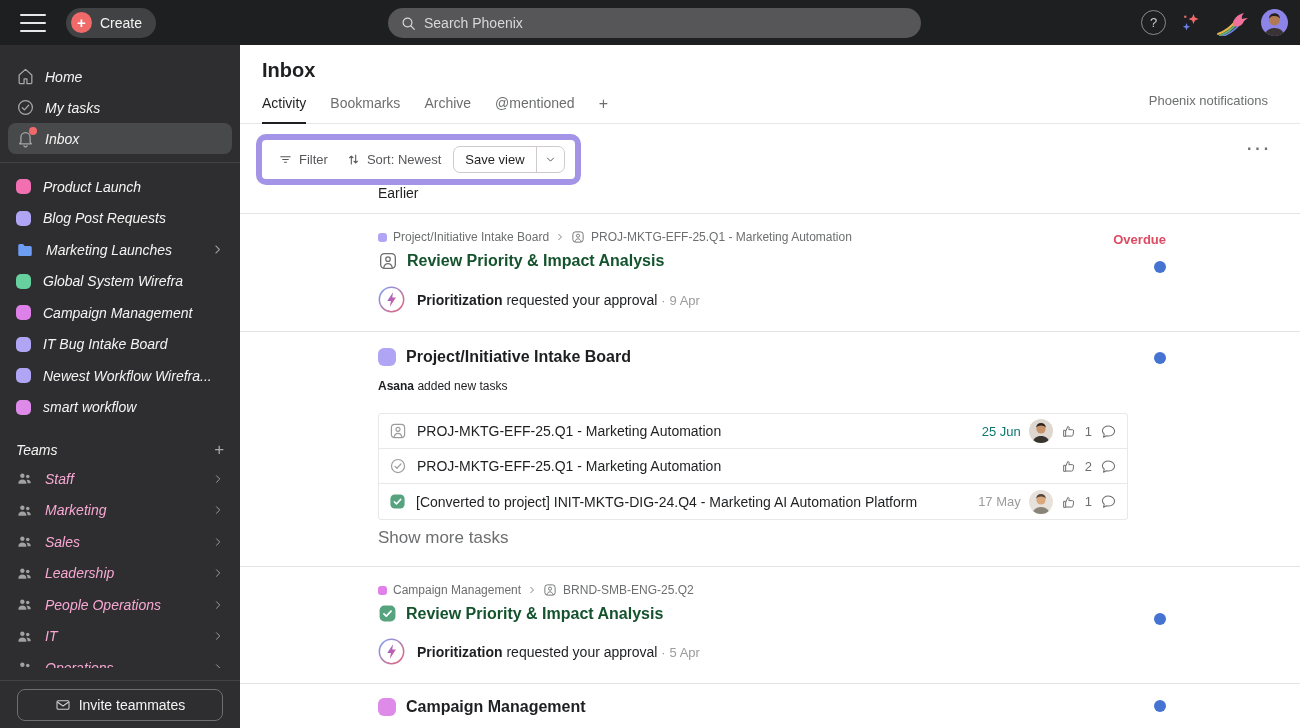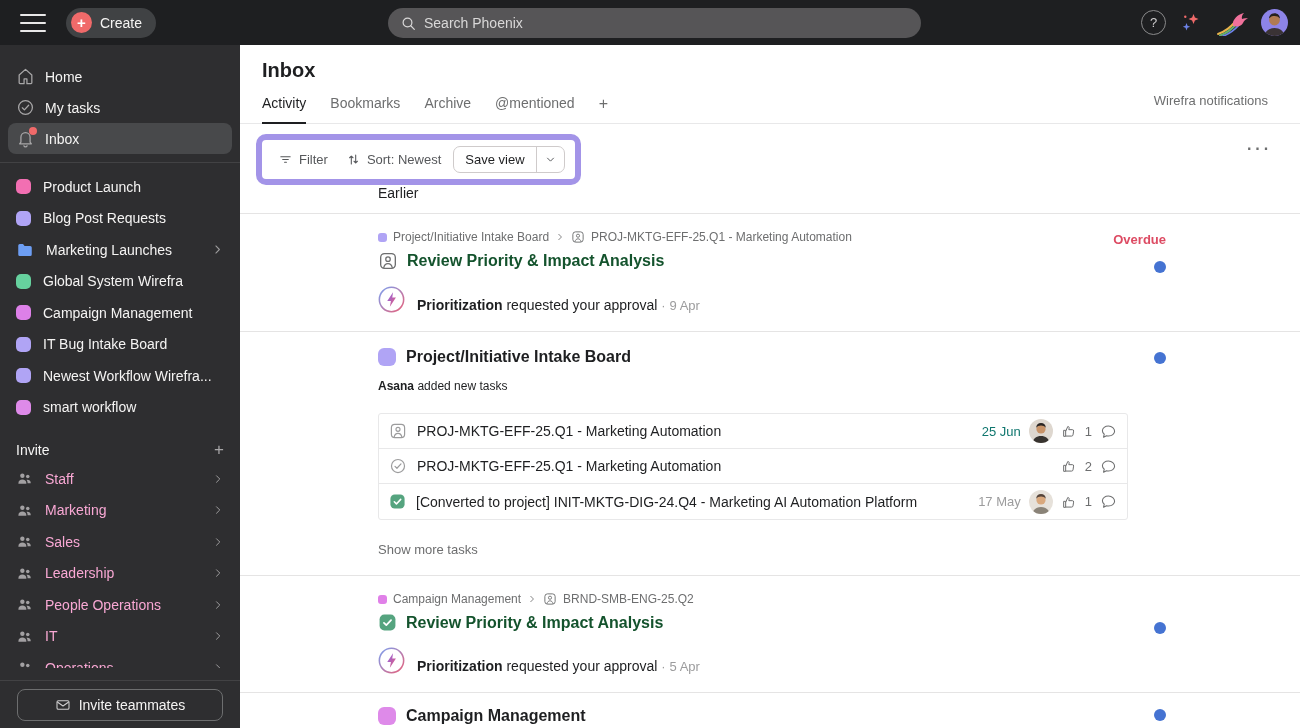--- a/index.html
+++ b/index.html
@@ -21,7 +21,7 @@
 
   
   .sidebar { position:absolute; top:45px; left:0; width:240px; height:683px; background:#2e2e30; overflow:hidden; }
-  .side-scroll { position:absolute; top:0; left:0; width:240px; height:623px; overflow:hidden; padding-top:16px; }
+  .side-scroll { position:absolute; top:0; left:0; width:240px; height:623px; overflow:hidden; padding-top:16px;font-style:italic; }
   .snav { height:31px; display:flex; align-items:center; gap:10px; padding:0 16px; color:#f5f4f3; font-size:14px; cursor:pointer; }
   .snav.selected { margin:0 8px; padding:0 8px; background:#48494b; border-radius:8px; }
   .snav .nicon { color:#a8a7a8; display:flex; position:relative; }

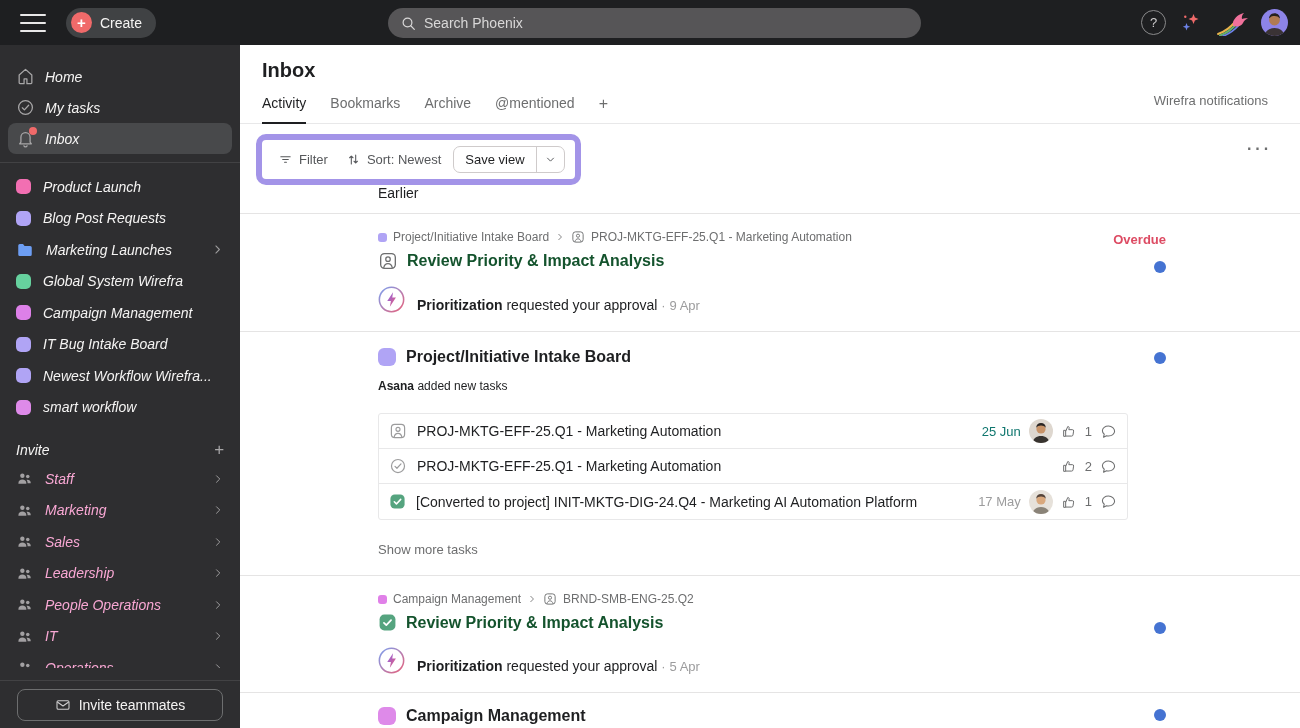--- a/index.html
+++ b/index.html
@@ -400,7 +400,7 @@
     <div class="tab">Archive</div>
     <div class="tab">@mentioned</div>
     <div class="tab-add">+</div>
-    <div class="manage-link">Wirefra notifications</div>
+    <div class="manage-link">Phoenix notifications</div>
   </div>
 
   <div class="toolbar-row">

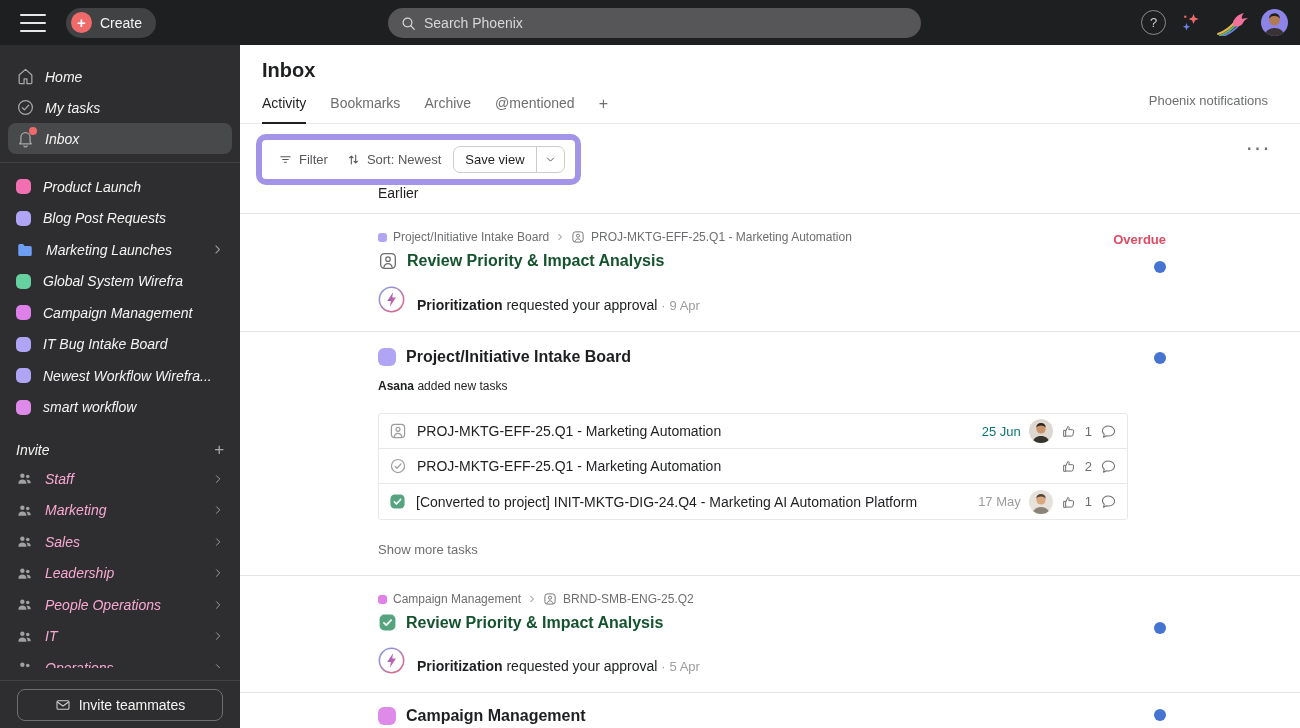--- a/index.html
+++ b/index.html
@@ -62,7 +62,7 @@
   .crumb .cicon { display:flex; color:#6d6e6f; }
   .ntitle { display:flex; align-items:center; gap:9px; margin-top:7px; font-size:16px; font-weight:600; color:#14532d; cursor:pointer; }
   .ntitle .ticon { display:flex; color:#6d6e6f; }
-  .activity { display:flex; align-items:flex-end; gap:12px; margin-top:15px; }
+  .activity { display:flex; align-items:center; gap:12px; margin-top:15px; }
   .activity-text { font-size:14px; color:#1e1f21; }
   .activity-text b { font-weight:700; }
   .activity-date { color:#9c9c9d; font-size:13px; }

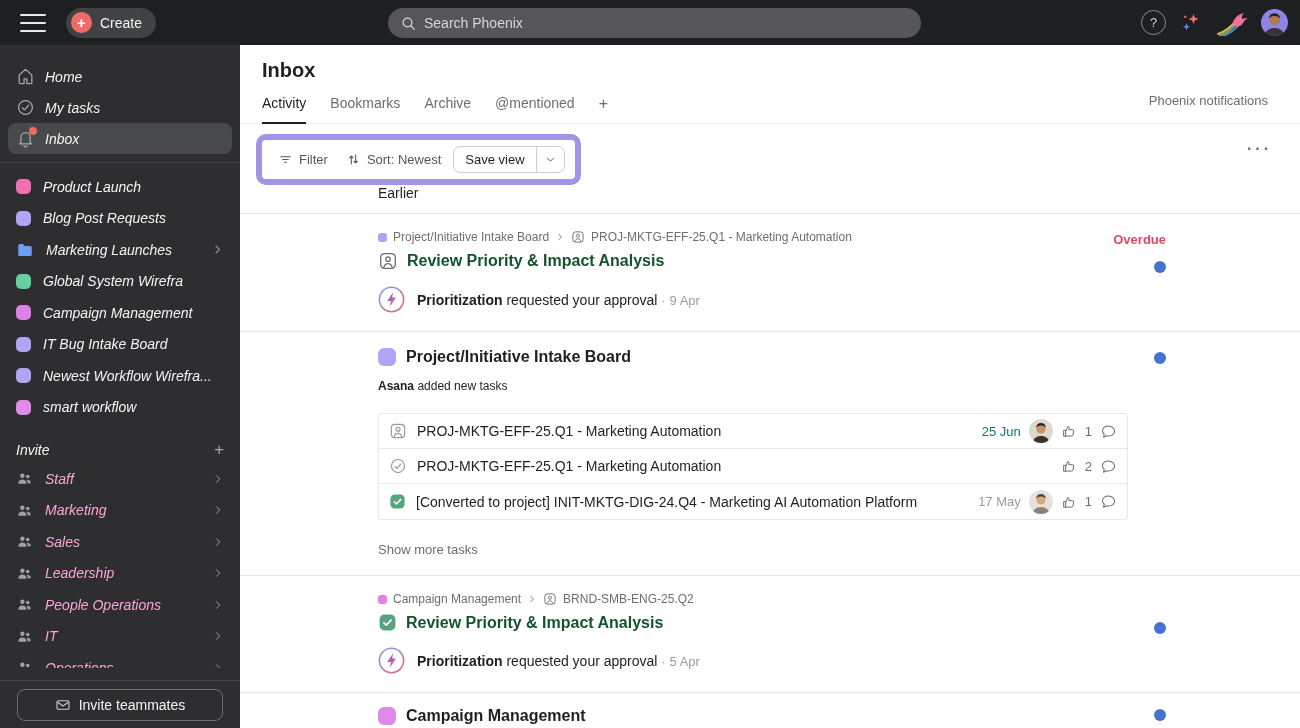--- a/index.html
+++ b/index.html
@@ -282,7 +282,7 @@
     </div>
 
     <div class="steams-head">
-      <span>Invite</span>
+      <span>Teams</span>
       <span class="plus">+</span>
     </div>
 

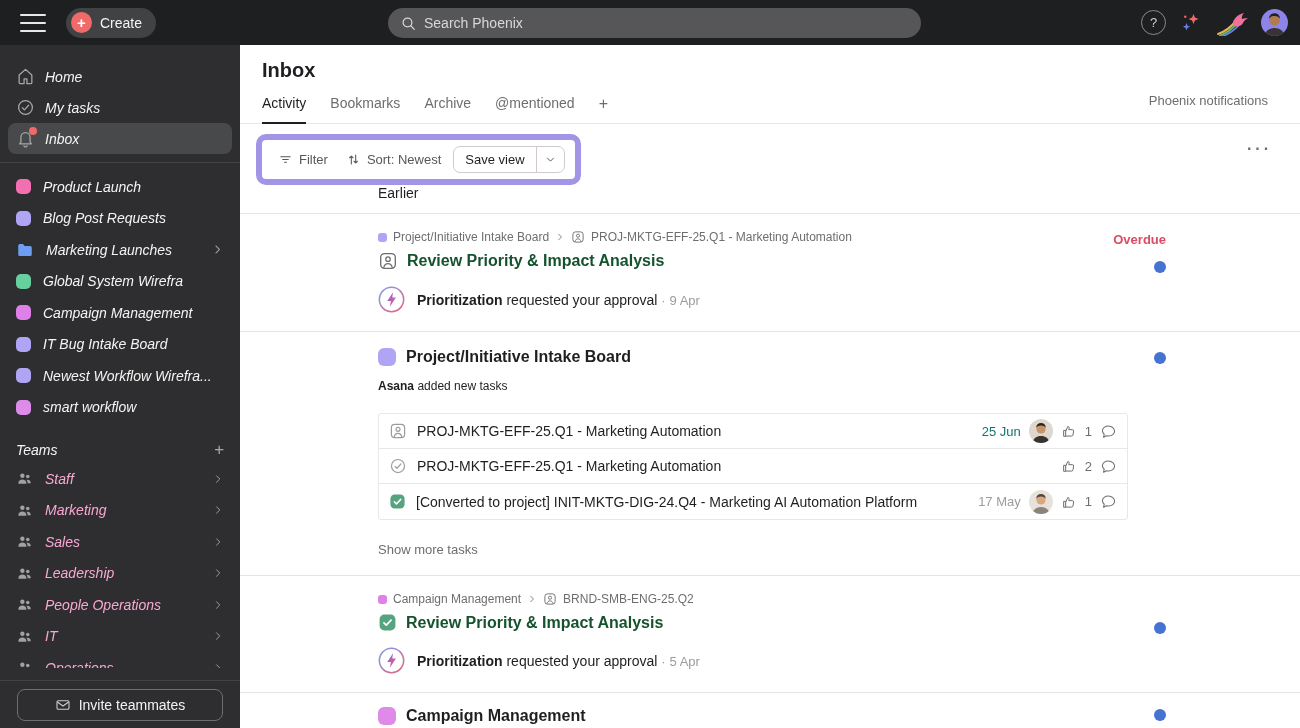--- a/index.html
+++ b/index.html
@@ -82,7 +82,7 @@
   .ravatar { width:24px; height:24px; border-radius:50%; overflow:hidden; }
   .likes { display:flex; align-items:center; gap:4px; color:#6d6e6f; }
   .lcount { font-size:13px; color:#6d6e6f; }
-  .show-more { margin-top:22px; font-size:13px; font-weight:500; color:#6d6e6f; cursor:pointer; }
+  .show-more { margin-top:8px; font-size:17px; font-weight:500; color:#6d6e6f; cursor:pointer; }
   svg.ic { display:block; }
 </style>
 </head>

